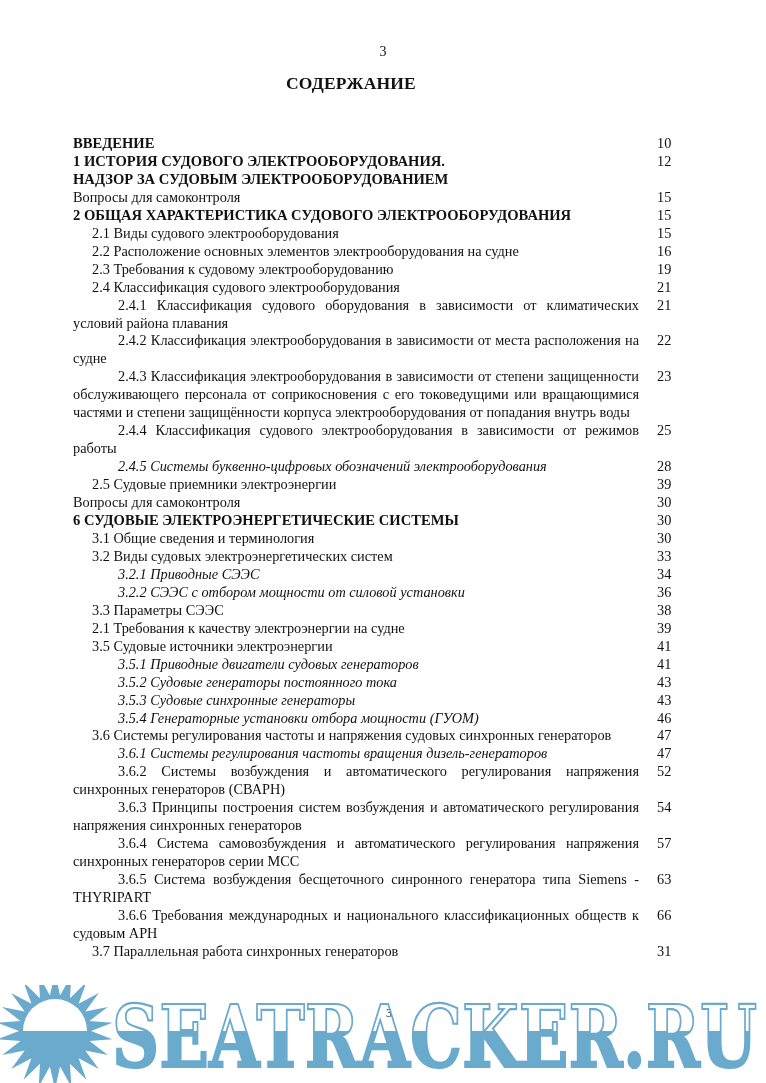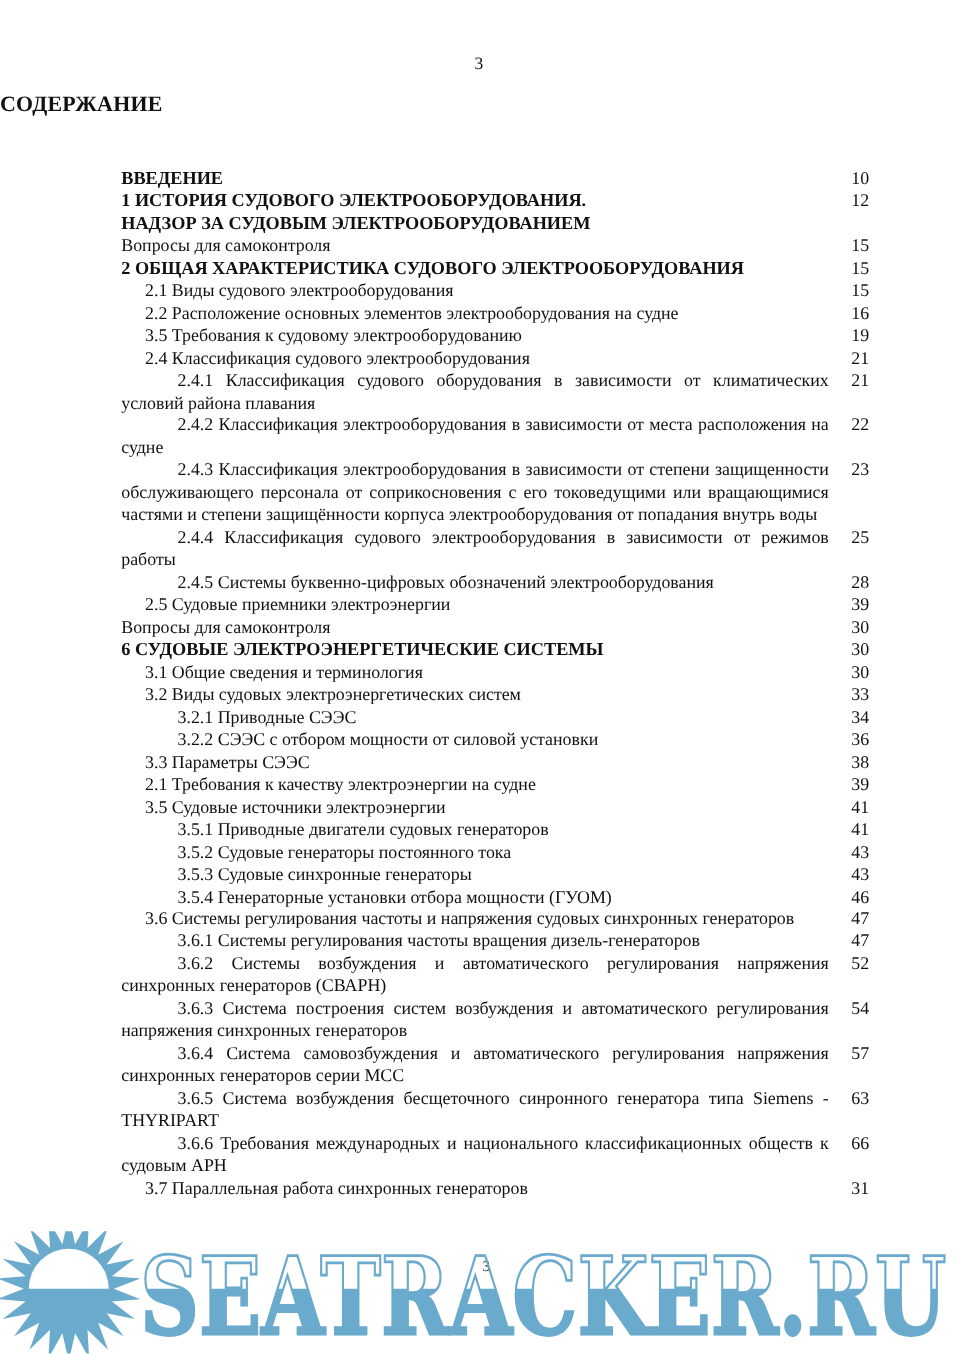--- a/index.html
+++ b/index.html
@@ -28,7 +28,7 @@
       top: 73px;
       left: 0;
       width: 702px;
-      text-align: left;
+      text-align: center;
       font-size: 17.5px;
       font-weight: bold;
       letter-spacing: 0.2px;

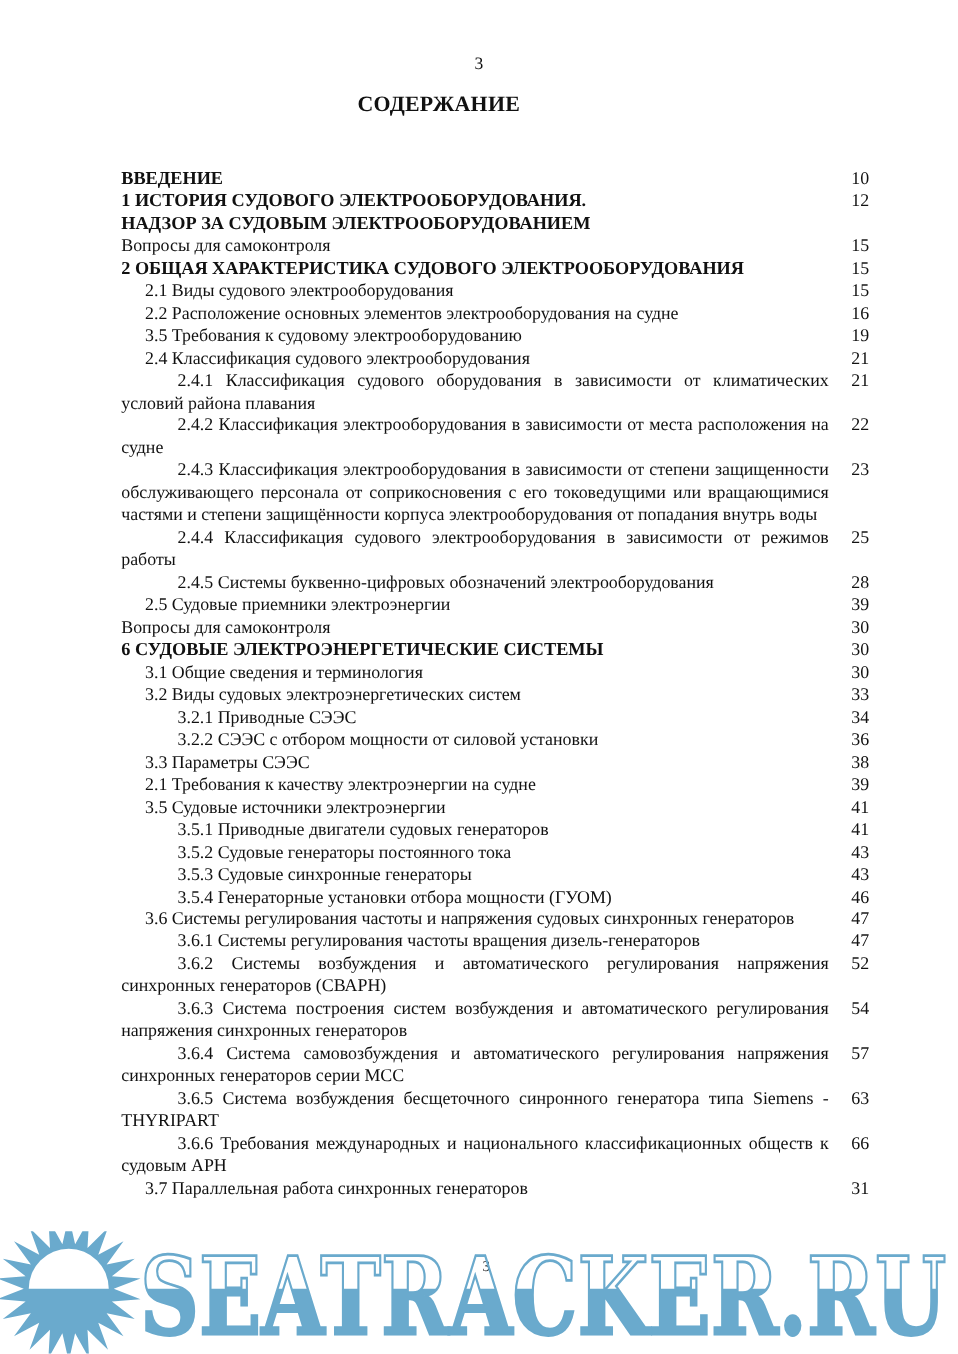--- a/index.html
+++ b/index.html
@@ -38,7 +38,6 @@
       top: 135px;
       left: 73px;
       width: 606px;
-      margin-left: 24px;
     }
     .toc-row {
       position: relative;

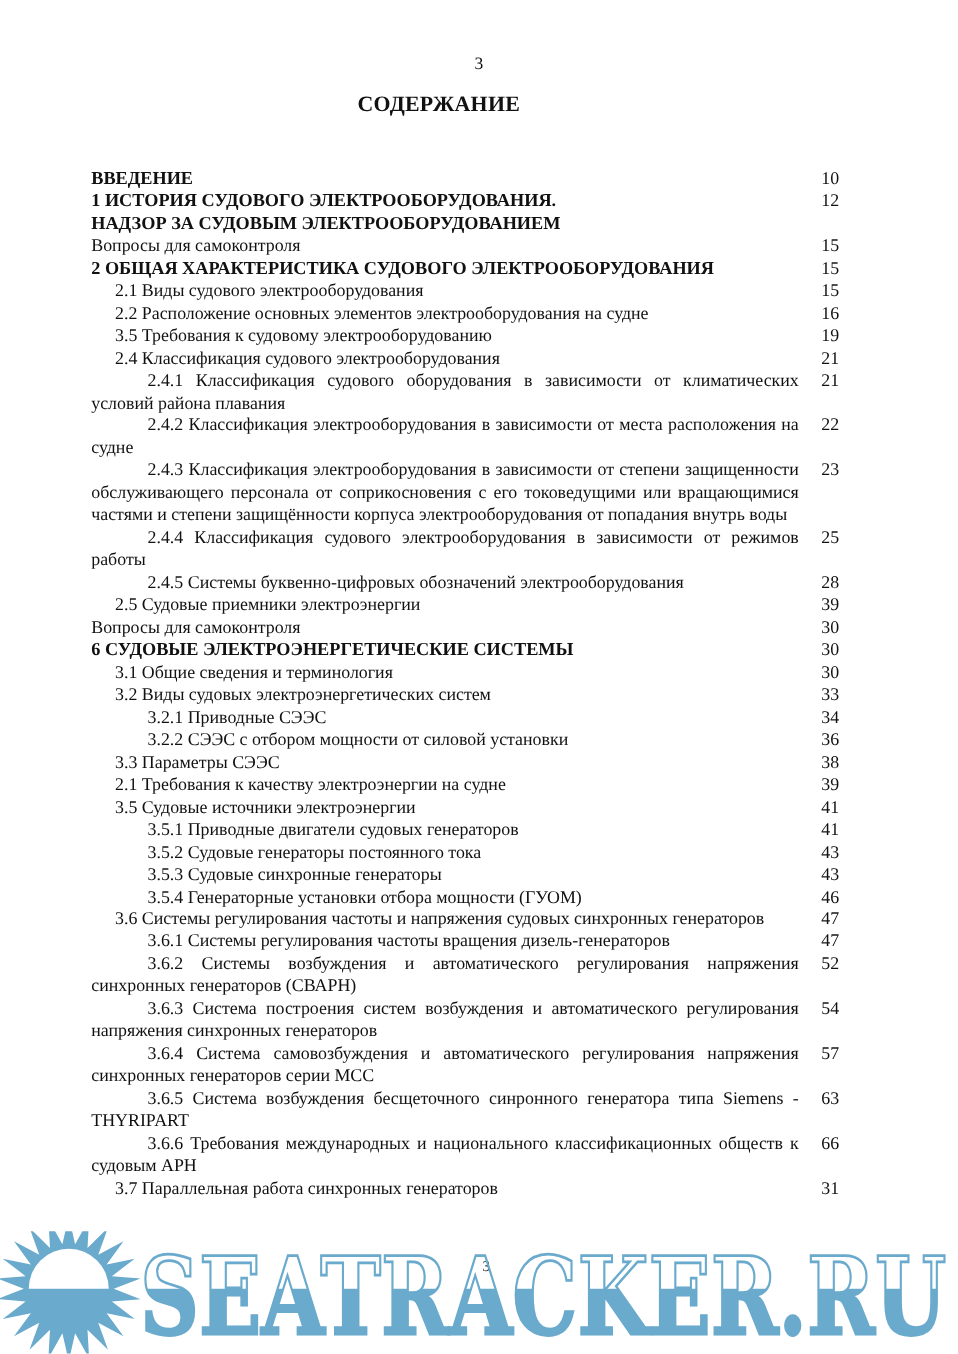--- a/index.html
+++ b/index.html
@@ -122,7 +122,7 @@
       <div class="toc-page">16</div>
     </div>
     <div class="toc-row l1">
-      <div class="toc-text">3.5 Требования к судовому электрооборудованию</div>
+      <div class="toc-text">2.3 Требования к судовому электрооборудованию</div>
       <div class="toc-page">19</div>
     </div>
     <div class="toc-row l1">

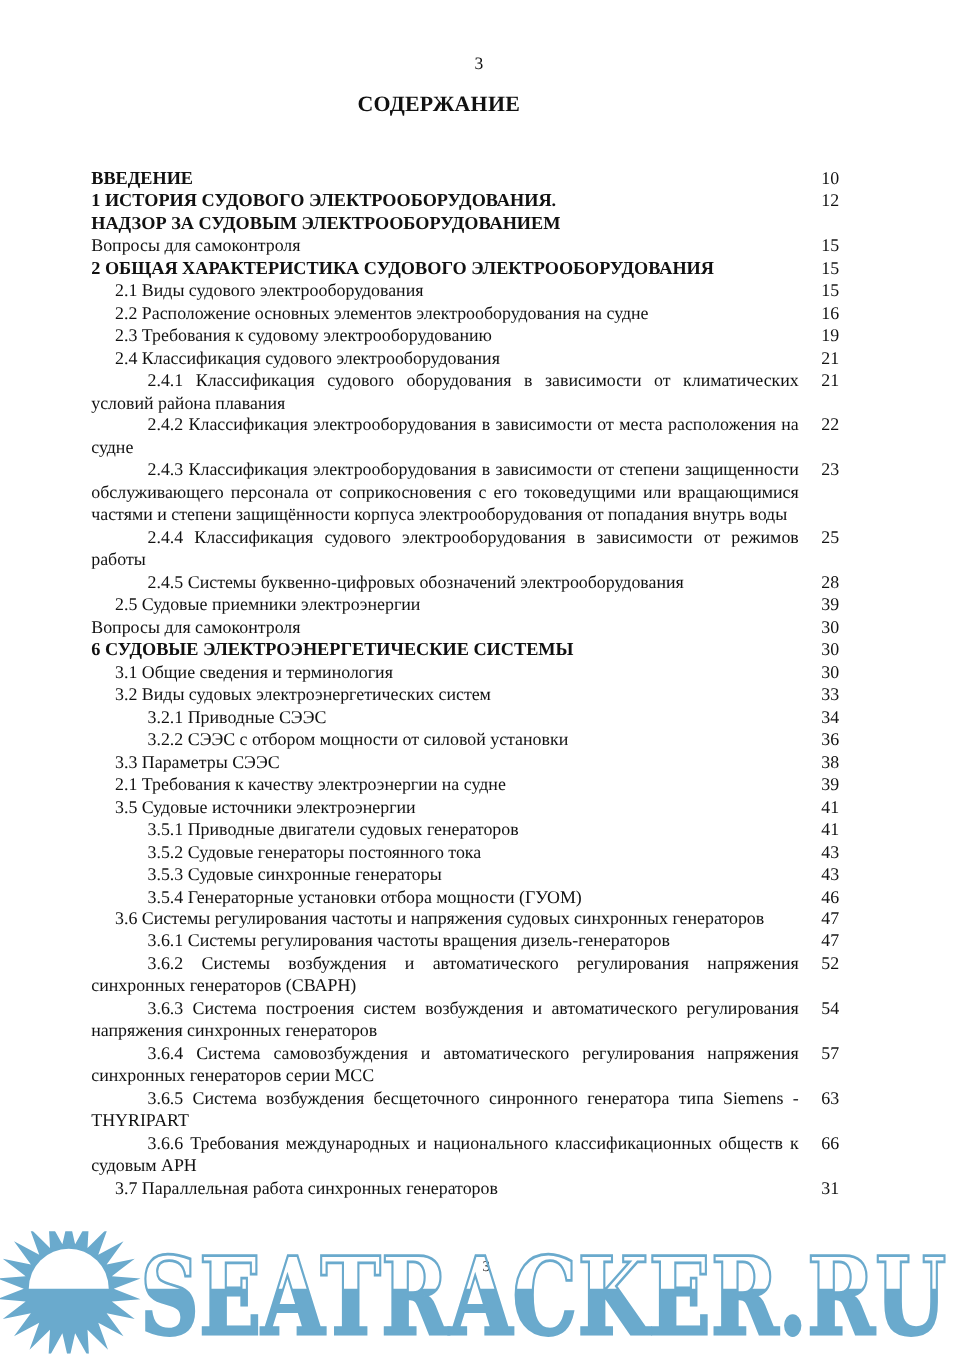--- a/index.html
+++ b/index.html
@@ -56,7 +56,7 @@
     .toc-row.l0 .toc-text { text-indent: 0; }
     .toc-row.l1 .toc-text { padding-left: 19px; }
     .toc-row.l2 .toc-text { text-indent: 45px; }
-    .toc-row.l2s .toc-text { padding-left: 45px; }
+    .toc-row.l2s .toc-text { padding-left: 45px; font-style: italic; }
     .toc-row.l1w .toc-text { text-indent: 19px; }
     .toc-page {
       width: 22px;

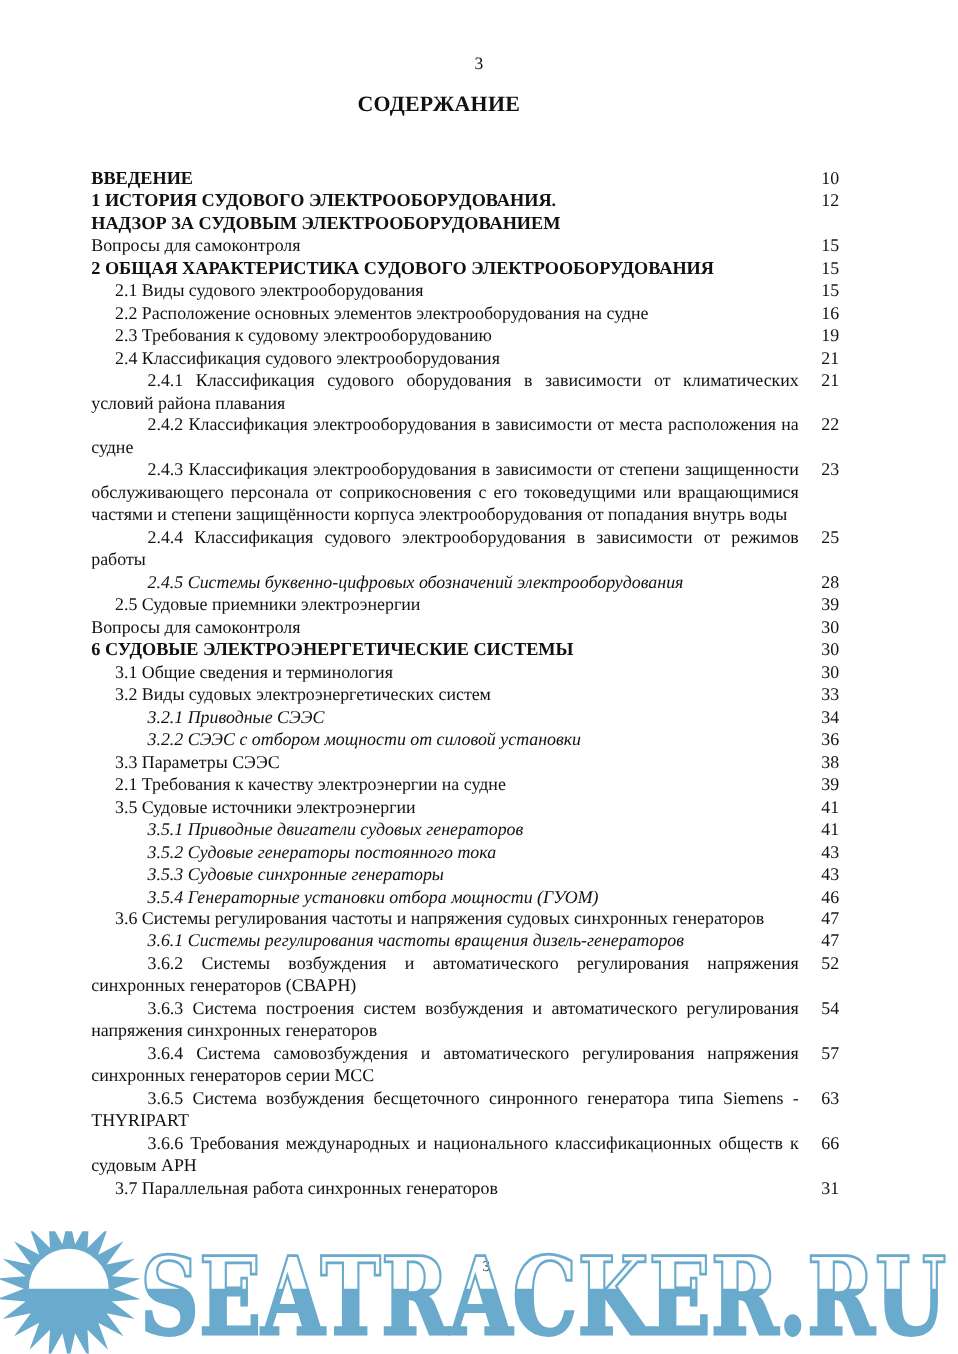--- a/index.html
+++ b/index.html
@@ -218,7 +218,7 @@
       <div class="toc-page">52</div>
     </div>
     <div class="toc-row l2">
-      <div class="toc-text">3.6.3 Система построения систем возбуждения и автоматического регулирования напряжения синхронных генераторов</div>
+      <div class="toc-text">3.6.3 Принципы построения систем возбуждения и автоматического регулирования напряжения синхронных генераторов</div>
       <div class="toc-page">54</div>
     </div>
     <div class="toc-row l2">

